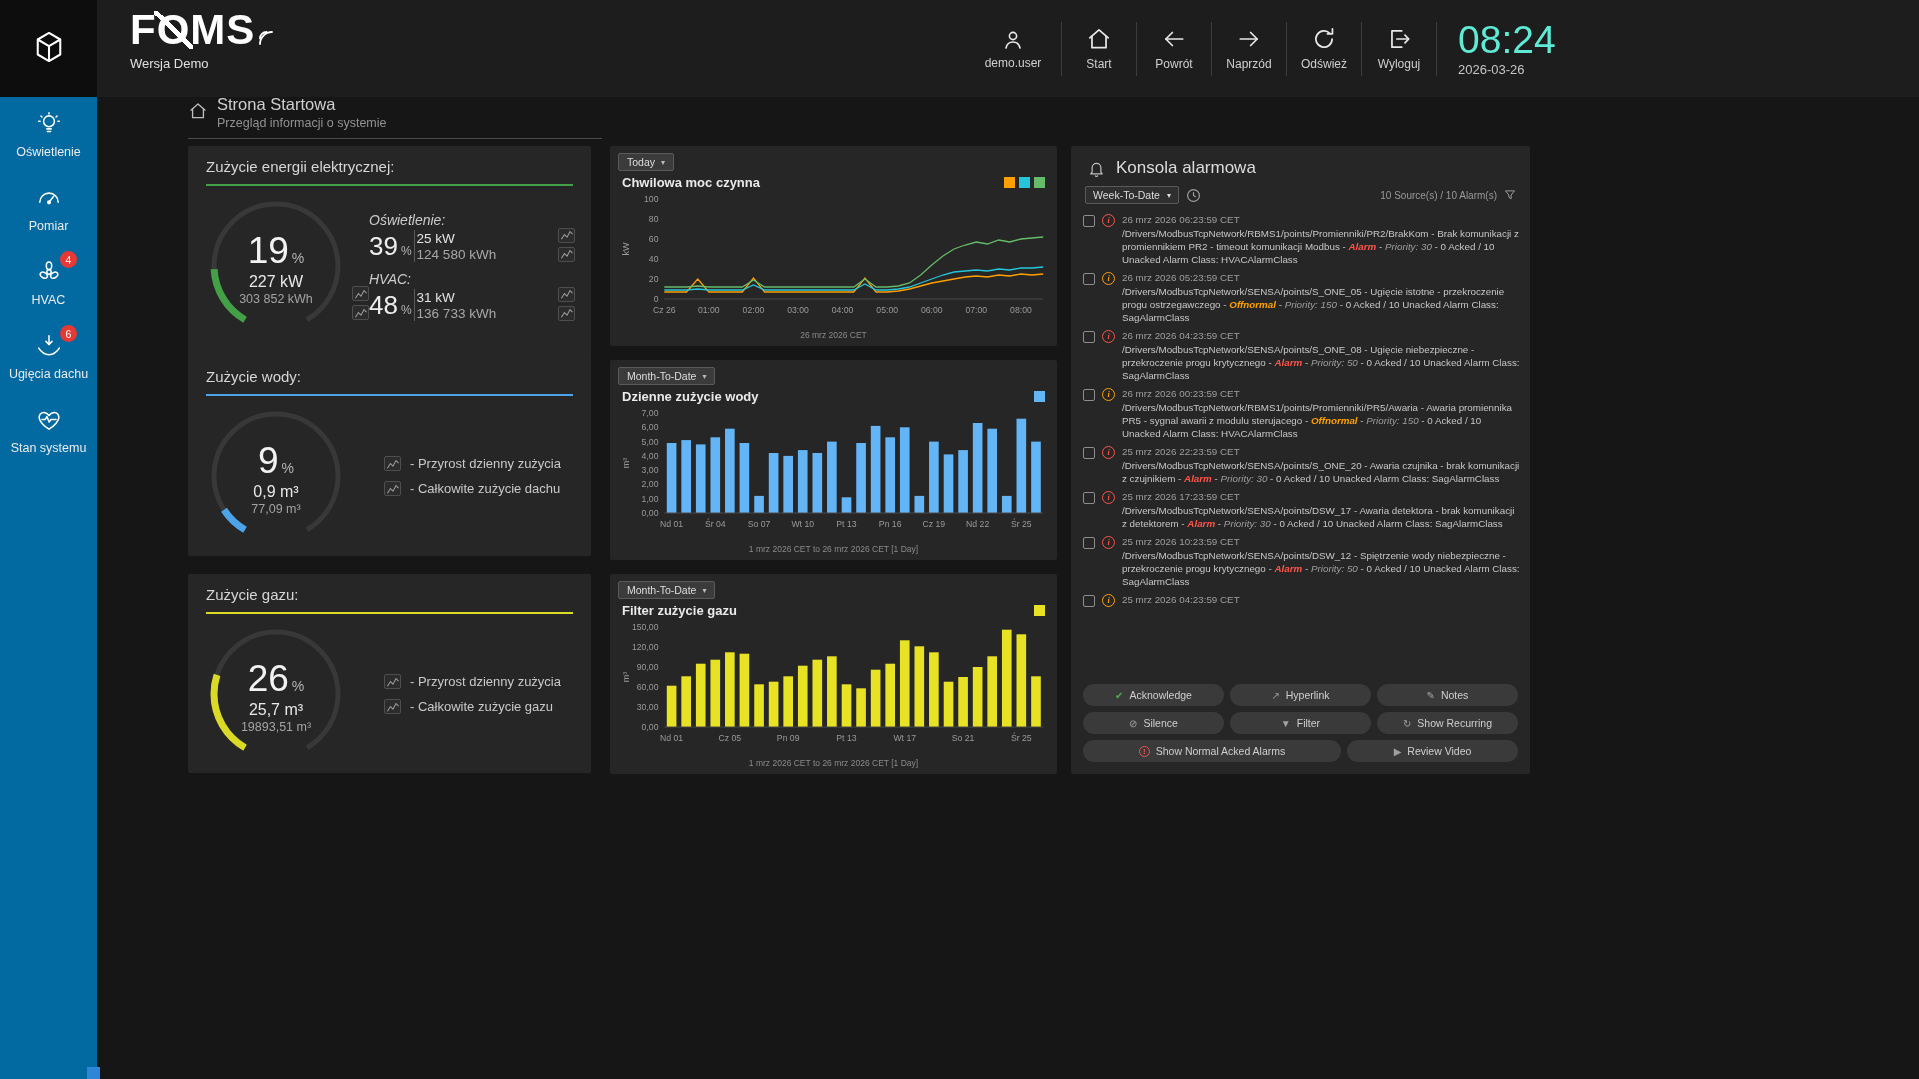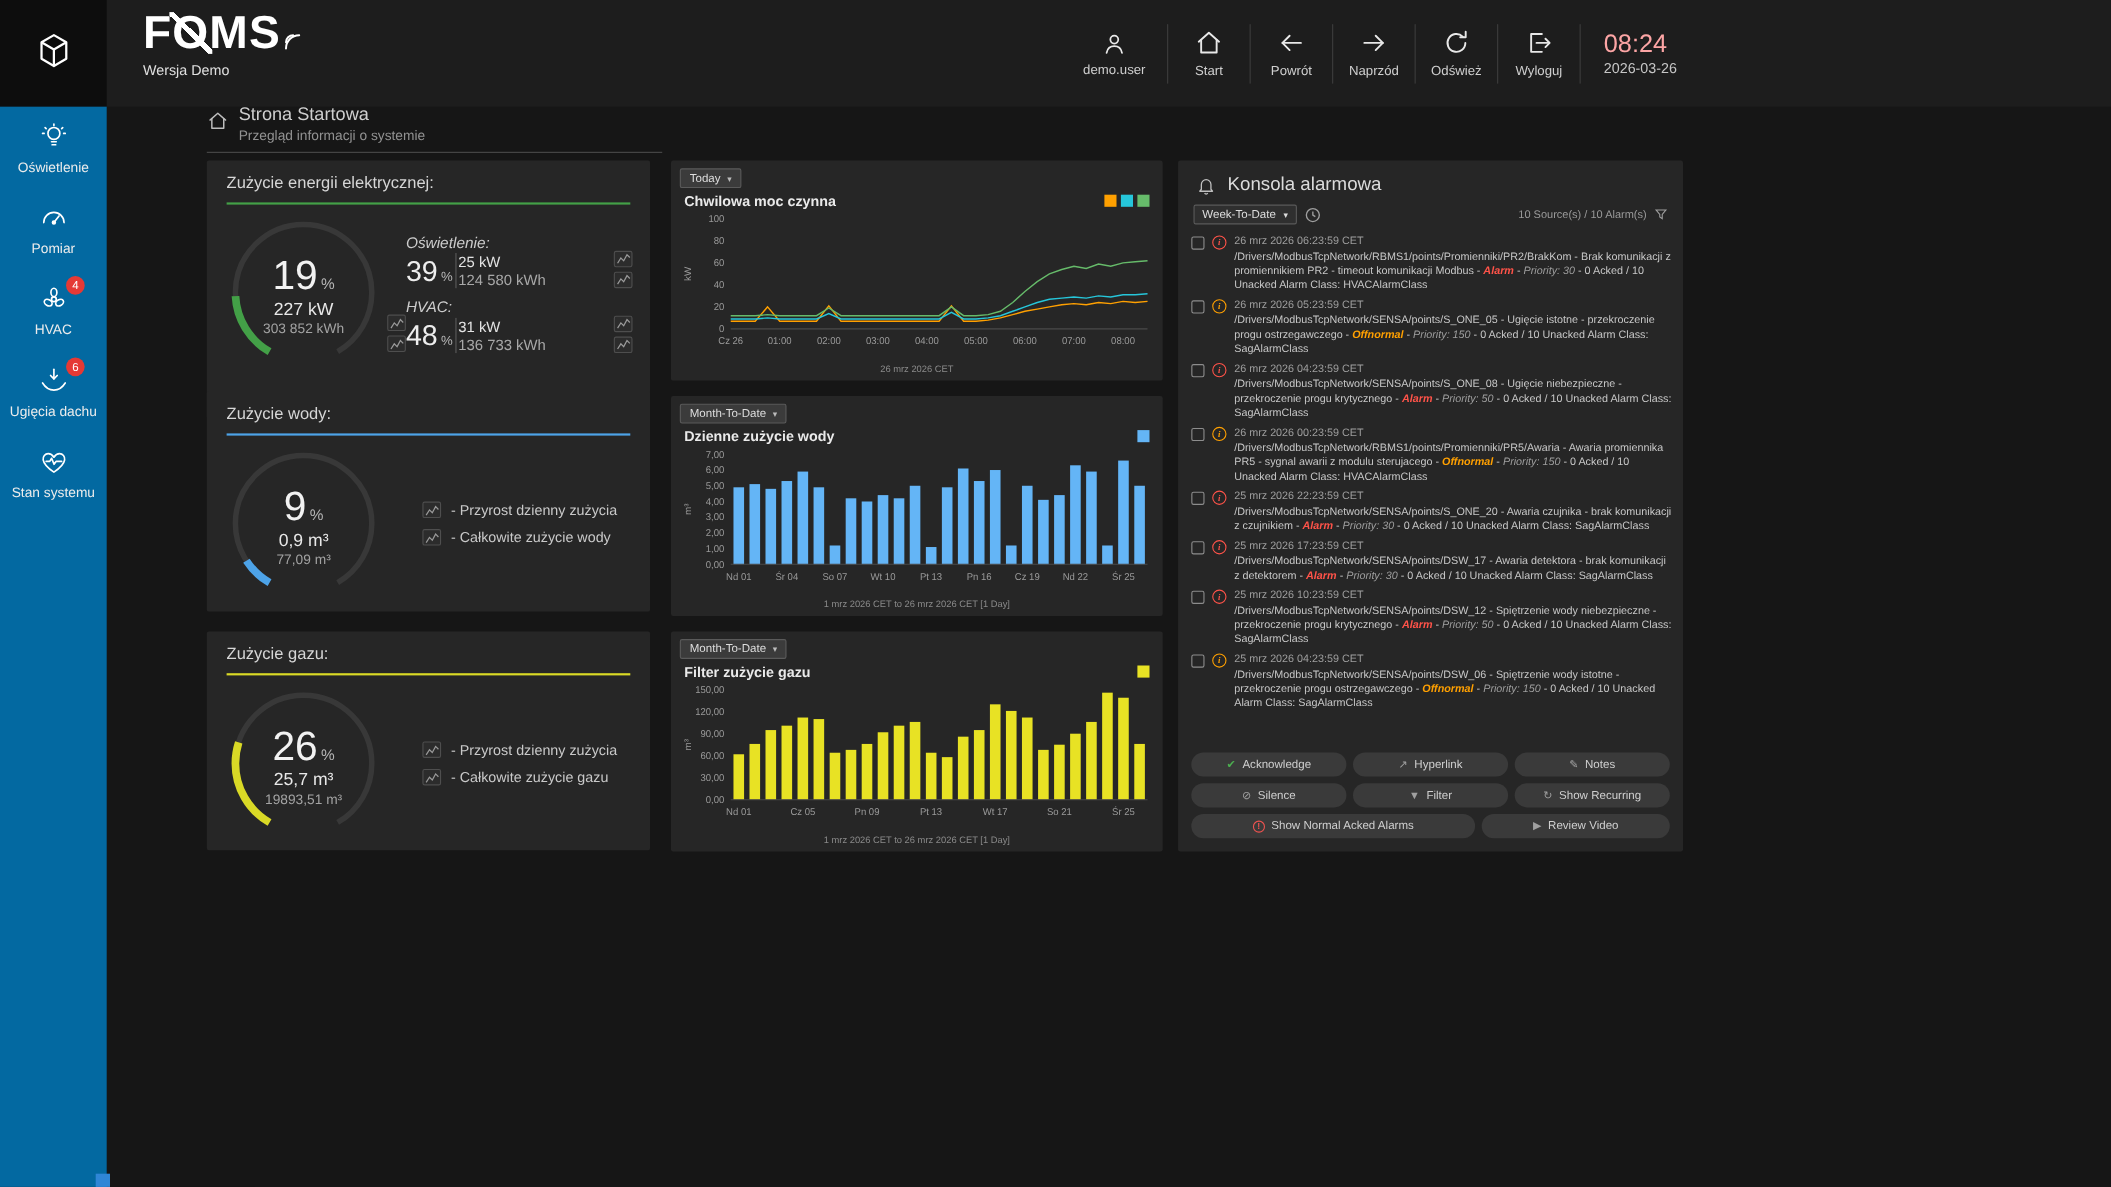--- a/index.html
+++ b/index.html
@@ -23,7 +23,7 @@
   .nav-item { width:64px; display:flex; flex-direction:column; align-items:center; gap:5px; cursor:pointer; }
   .nav-item span { font-size:12px; color:#cfcfcf; }
   .tb-clock { margin-left:12px; padding-left:4px; }
-  .tb-time { font-size:23px; color:#fca5a5; line-height:1; }
+  .tb-time { font-size:39px; color:#5eead4; line-height:1; }
   .tb-date { font-size:13px; color:#c6c6c6; margin-top:3px; }
   .tico { stroke:#e8e8e8; fill:none; stroke-width:1.6; stroke-linecap:round; stroke-linejoin:round; }
 

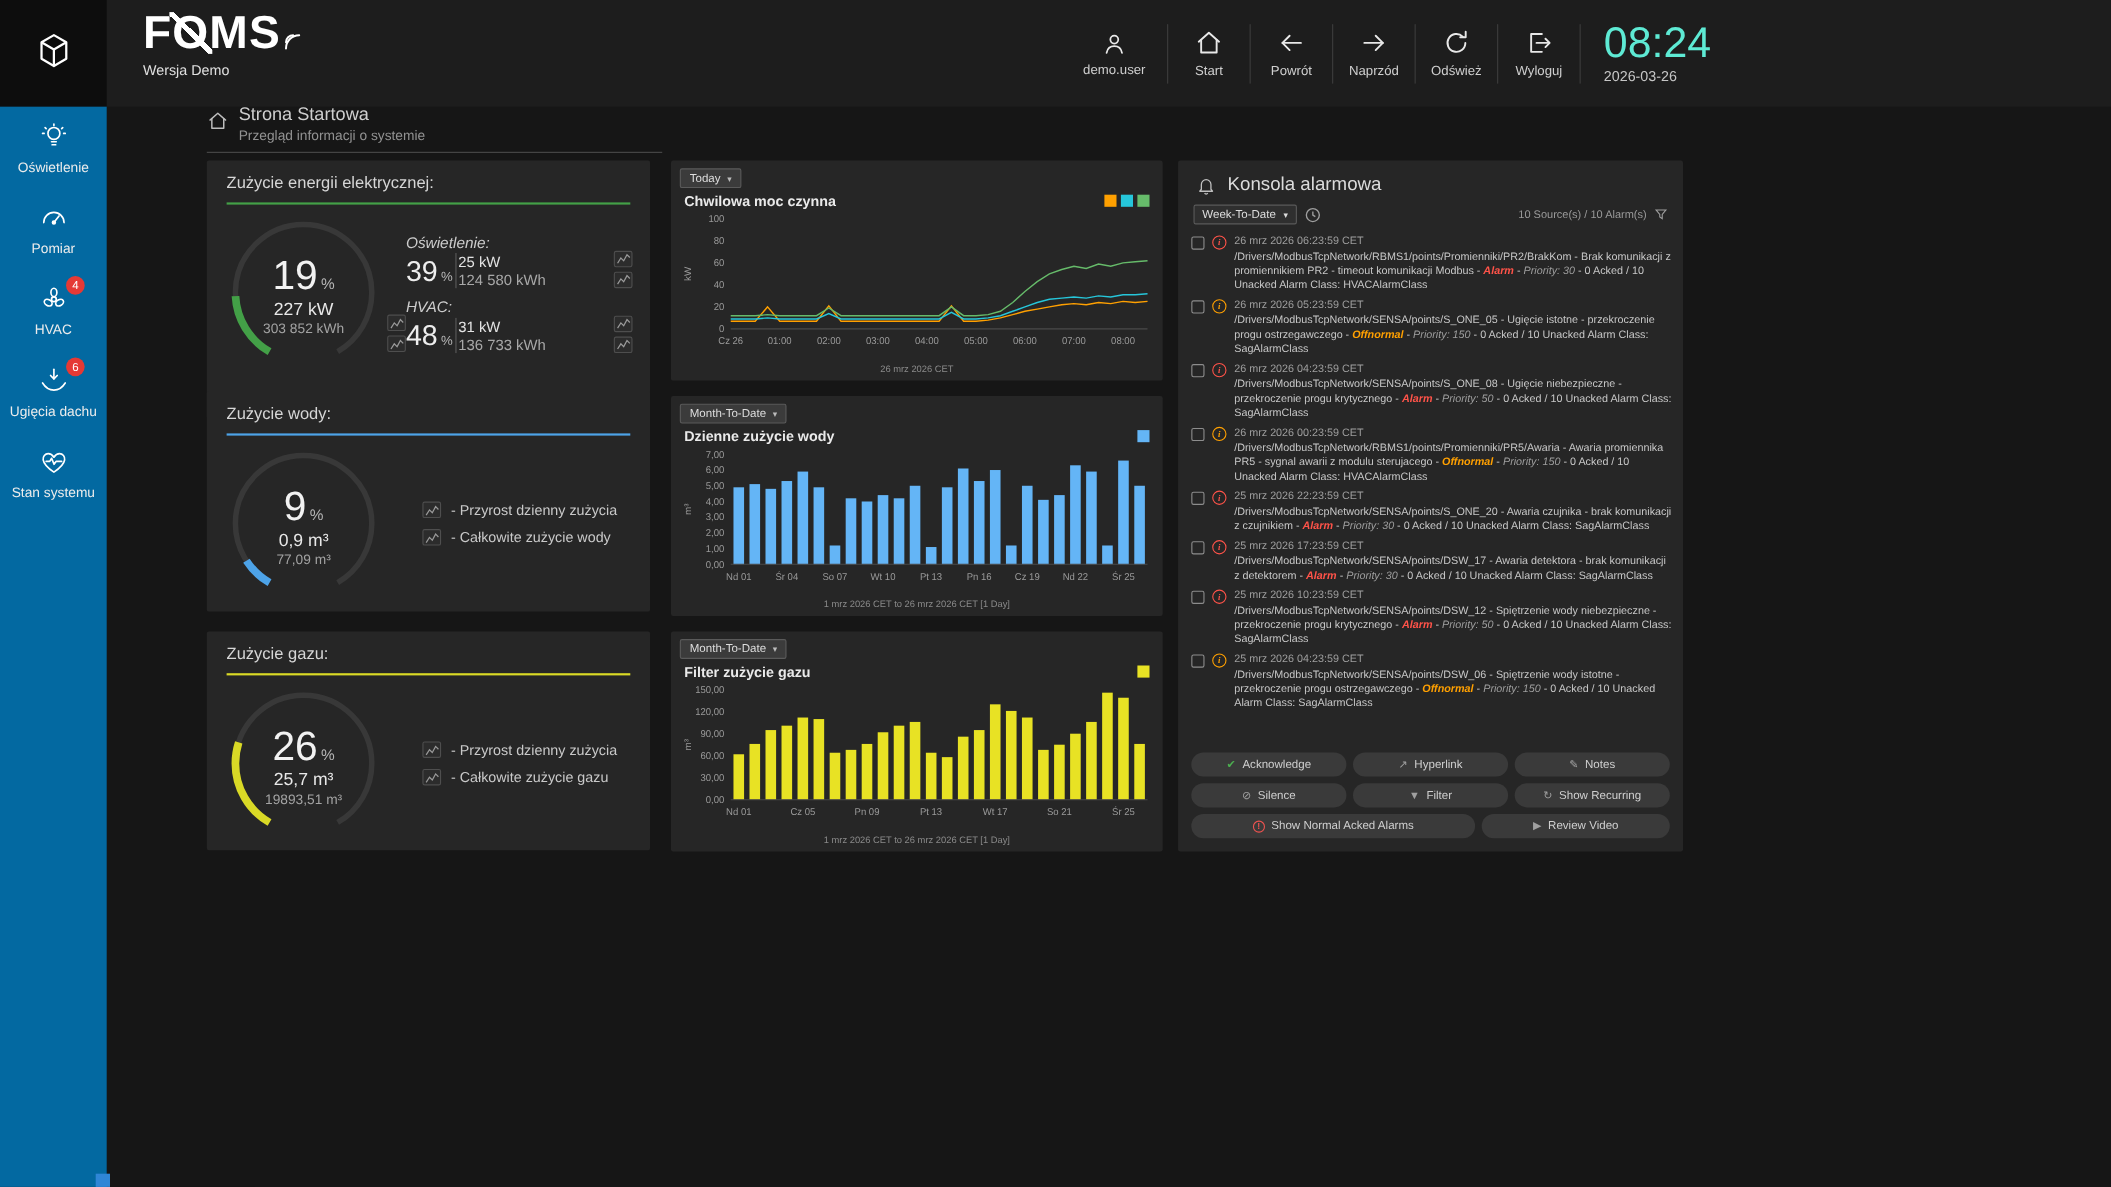--- a/index.html
+++ b/index.html
@@ -392,7 +392,7 @@
                 <polyline points="1.5,12 5,6.5 8,9.5 11.5,3 14.5,6"></polyline>
               </svg>
             </span>
-          <span>- Całkowite zużycie wody</span>
+          <span>- Całkowite zużycie dachu</span>
         </div>
       </div>
     </div>

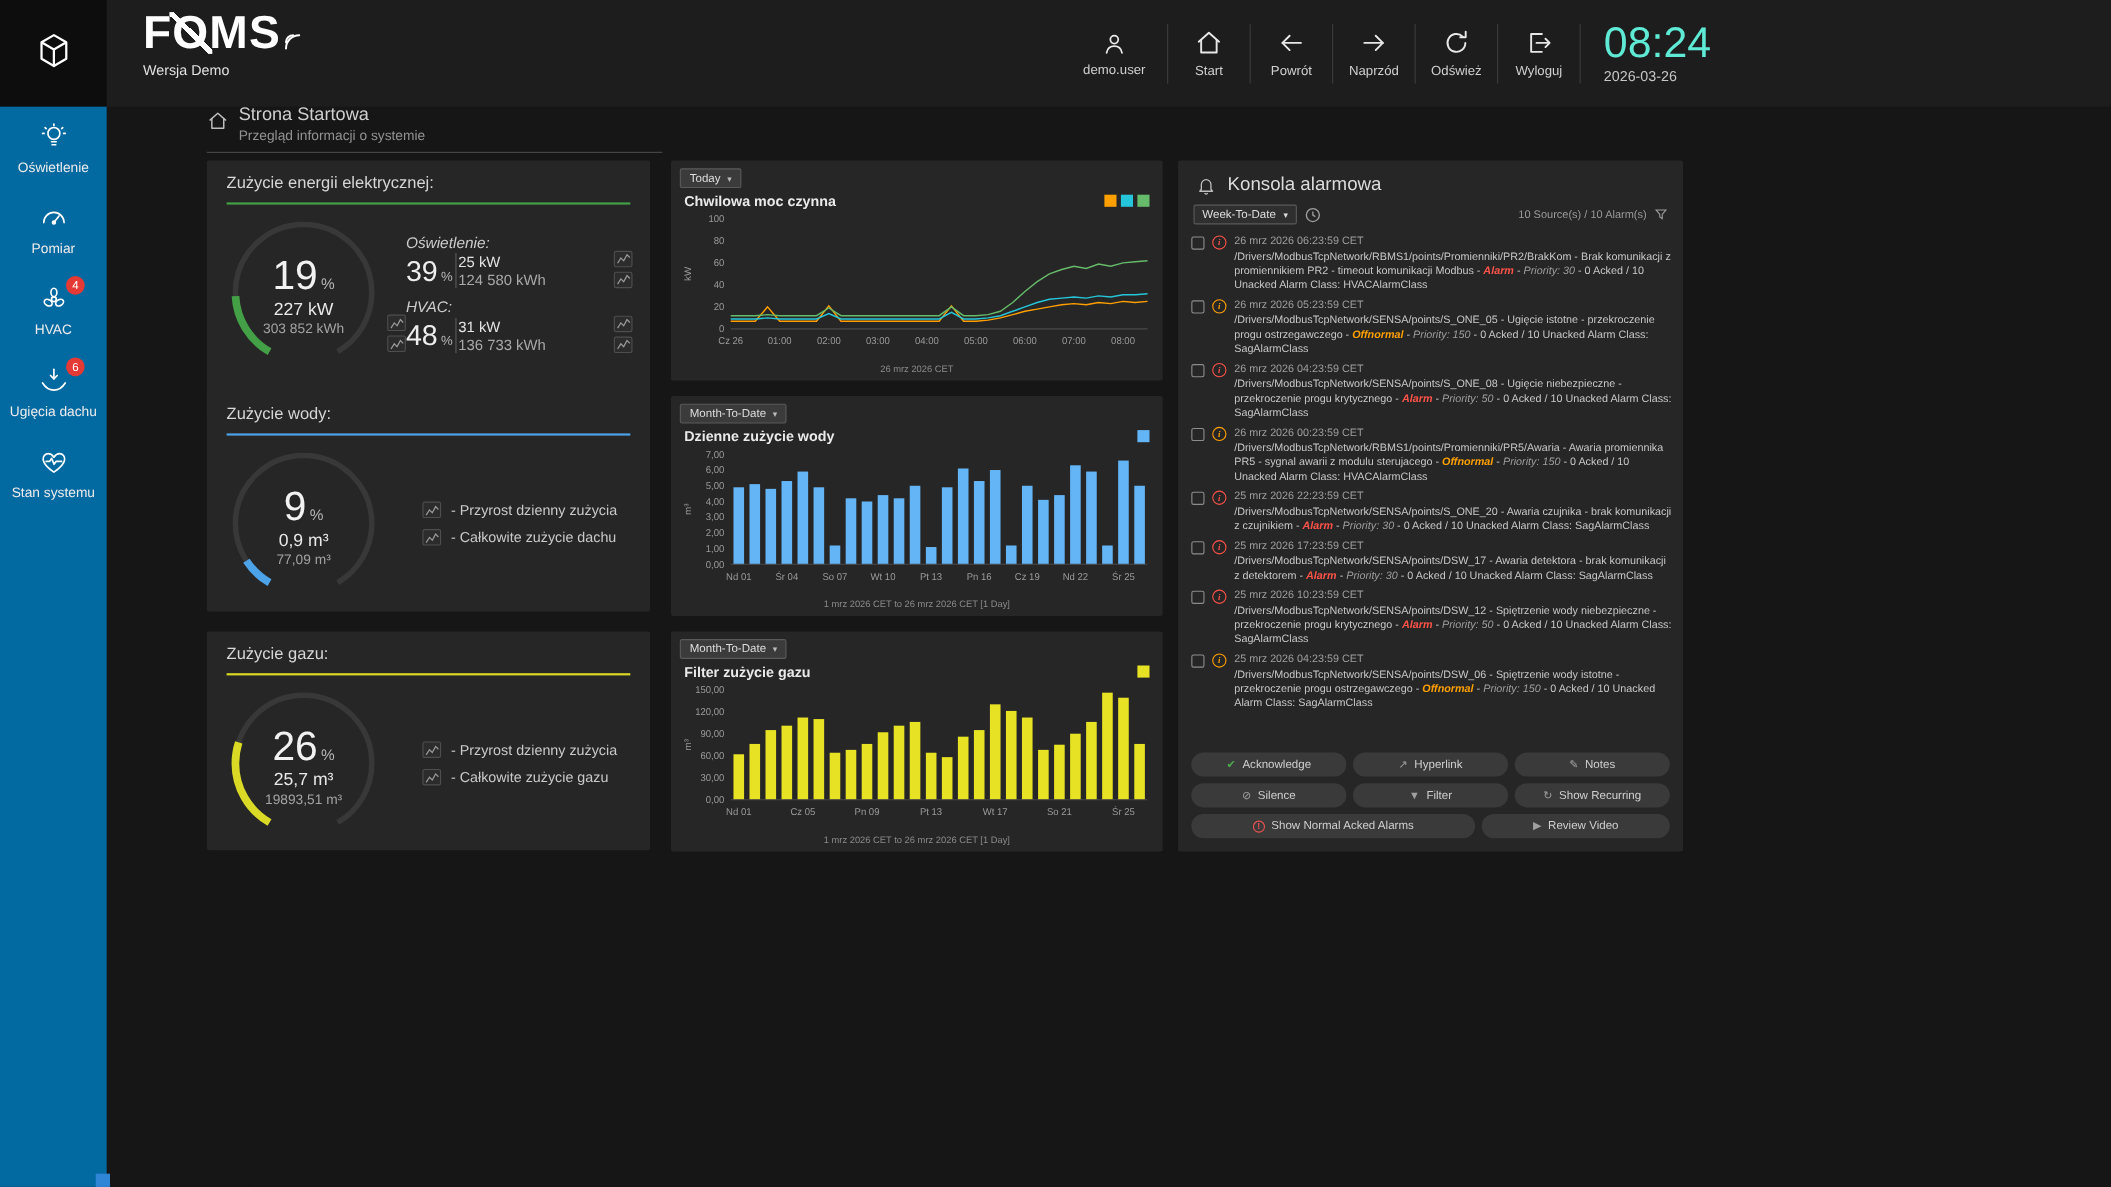--- a/index.html
+++ b/index.html
@@ -683,7 +683,6 @@
           <span class="al-ic sev-off">i</span>
           <div class="al-txt">
             <div class="al-time">25 mrz 2026 04:23:59 CET</div>
-            <div class="al-msg">/Drivers/ModbusTcpNetwork/SENSA/points/DSW_06 - Spiętrzenie wody istotne - przekroczenie progu ostrzegawczego - <span class="sev sev-off">Offnormal</span> - <span class="al-pri">Priority: 150</span> - 0 Acked / 10 Unacked Alarm Class: SagAlarmClass</div>
           </div>
         </div>
       </div>

